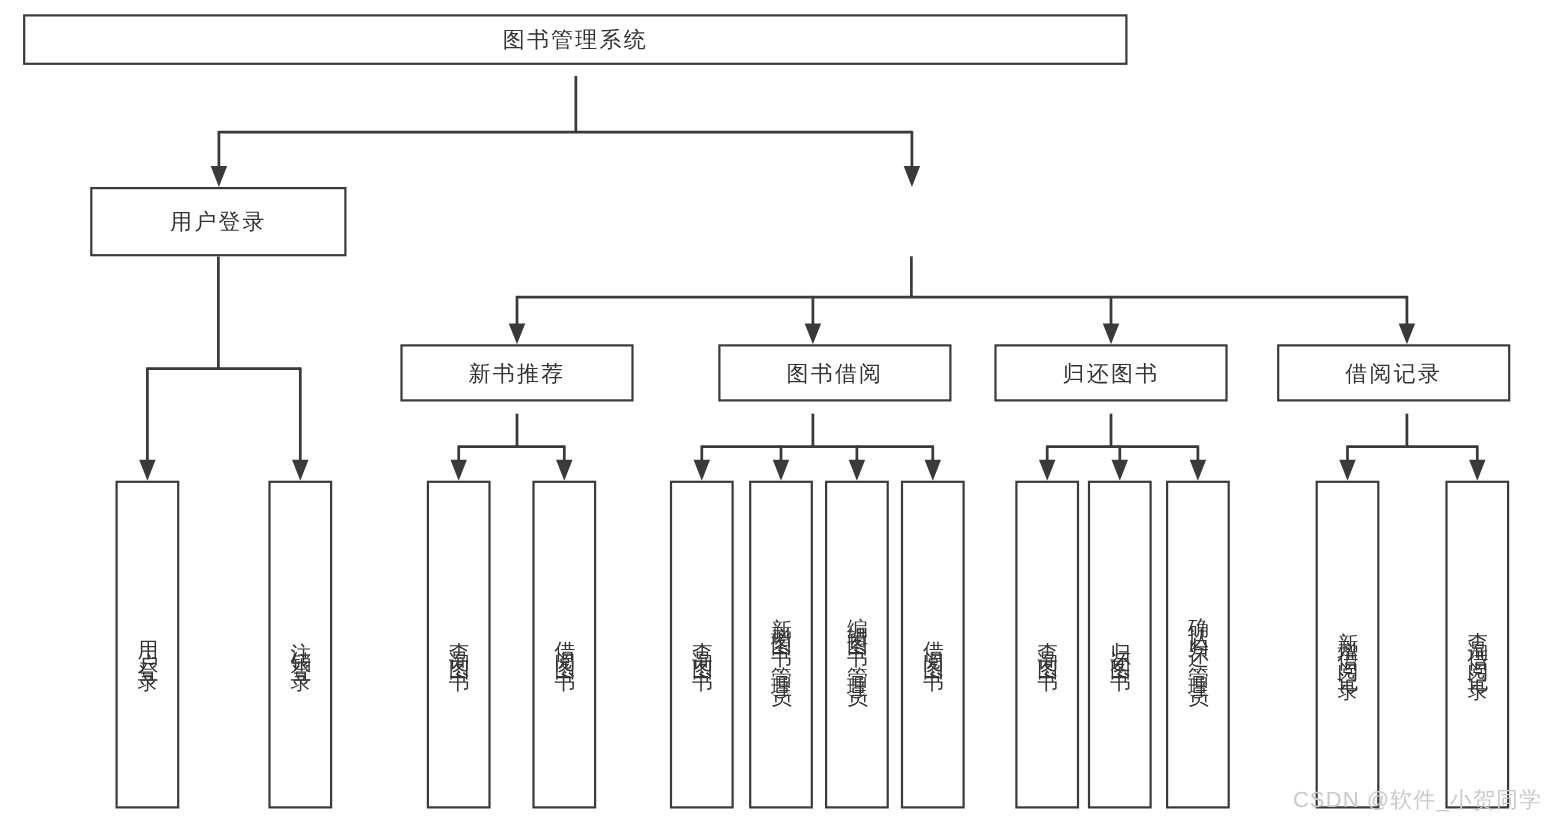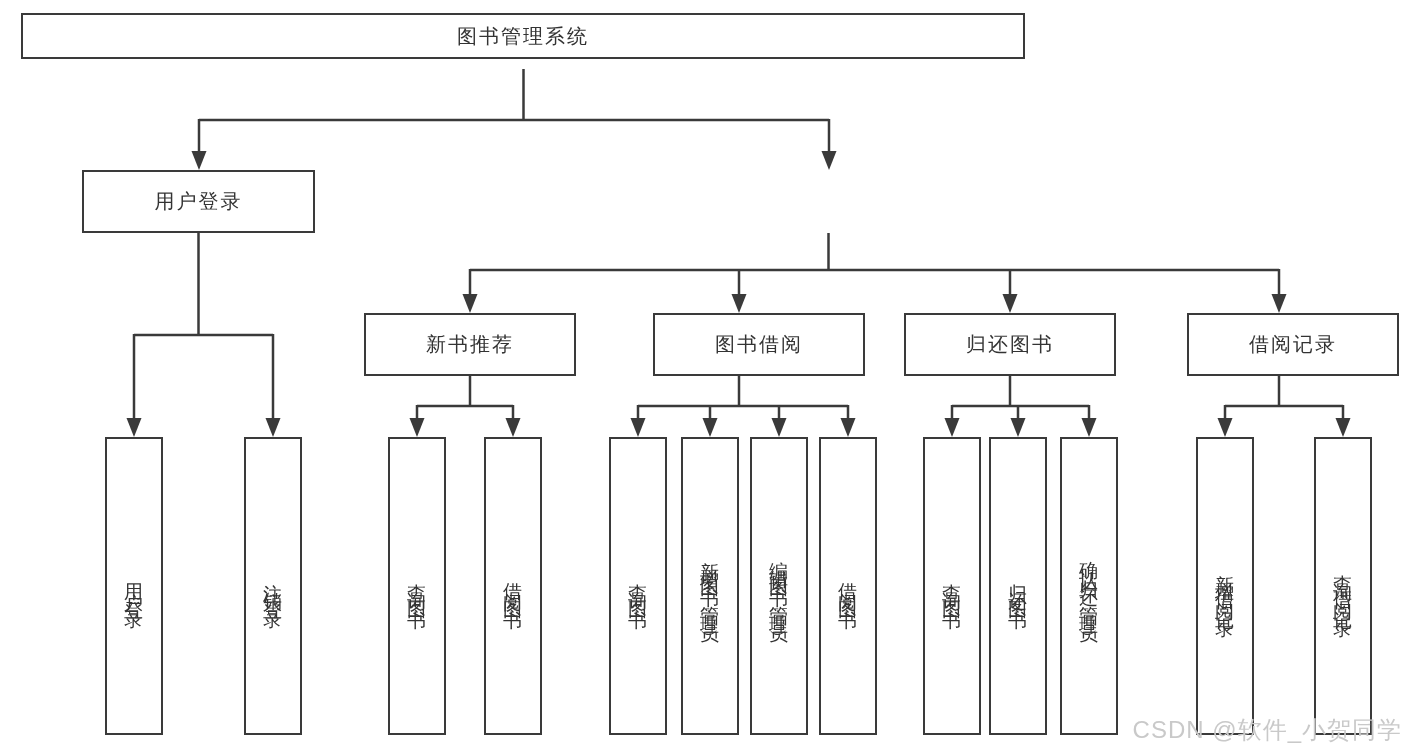--- a/index.html
+++ b/index.html
@@ -39,7 +39,7 @@
   }
   .node-root{left:21px;top:13px;width:1004px;height:46px;}
   .node-l2{top:170px;width:233px;height:63px;}
-  .node-l3{top:313px;width:212px;height:63px;}
+  .node-l3{top:313px;width:212px;height:52px;}
   .node-leaf{
     top:437px;width:58px;height:298px;
   }

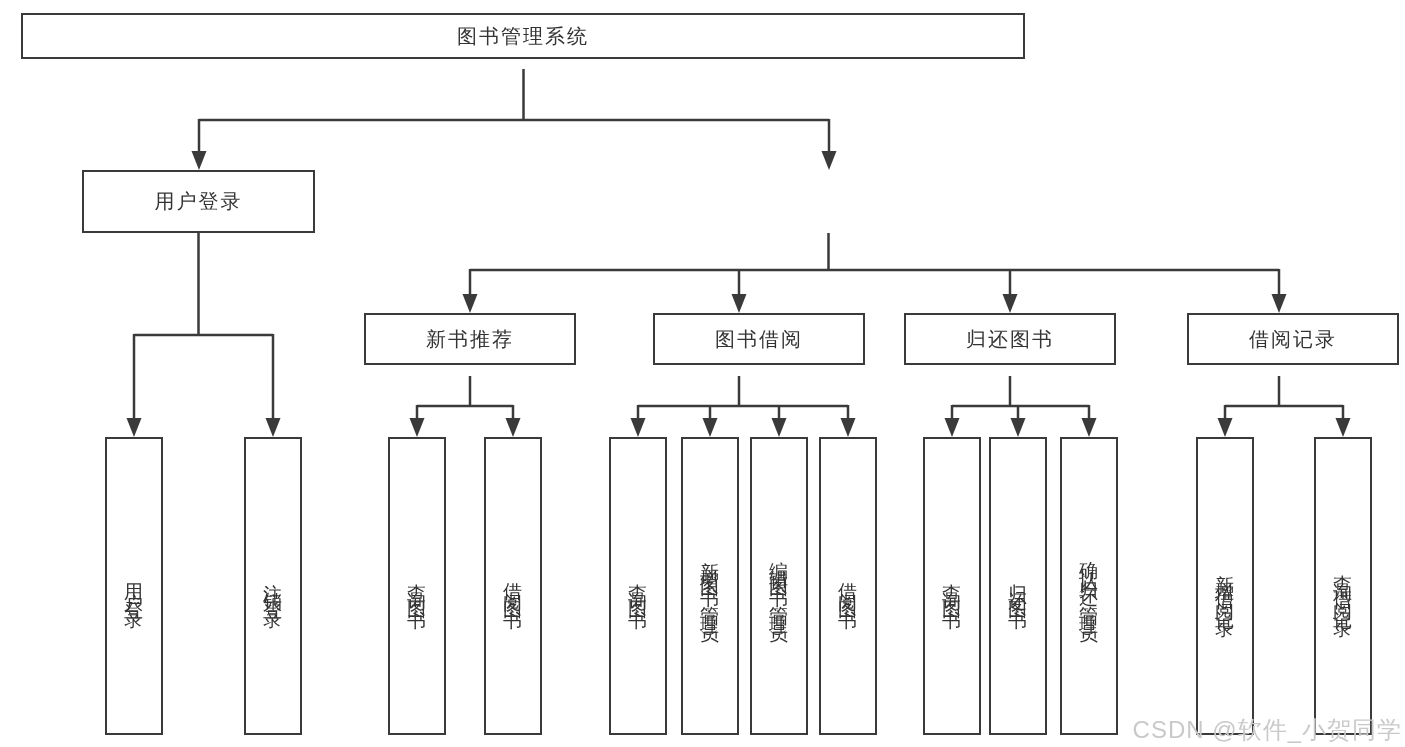--- a/index.html
+++ b/index.html
@@ -139,7 +139,7 @@
   <div class="node node-l3" style="left:904px;">
     <span>归还图书</span>
   </div>
-  <div class="node node-l3" style="left:1187px;">
+  <div class="node node-l3" style="left:1161px;">
     <span>借阅记录</span>
   </div>
 

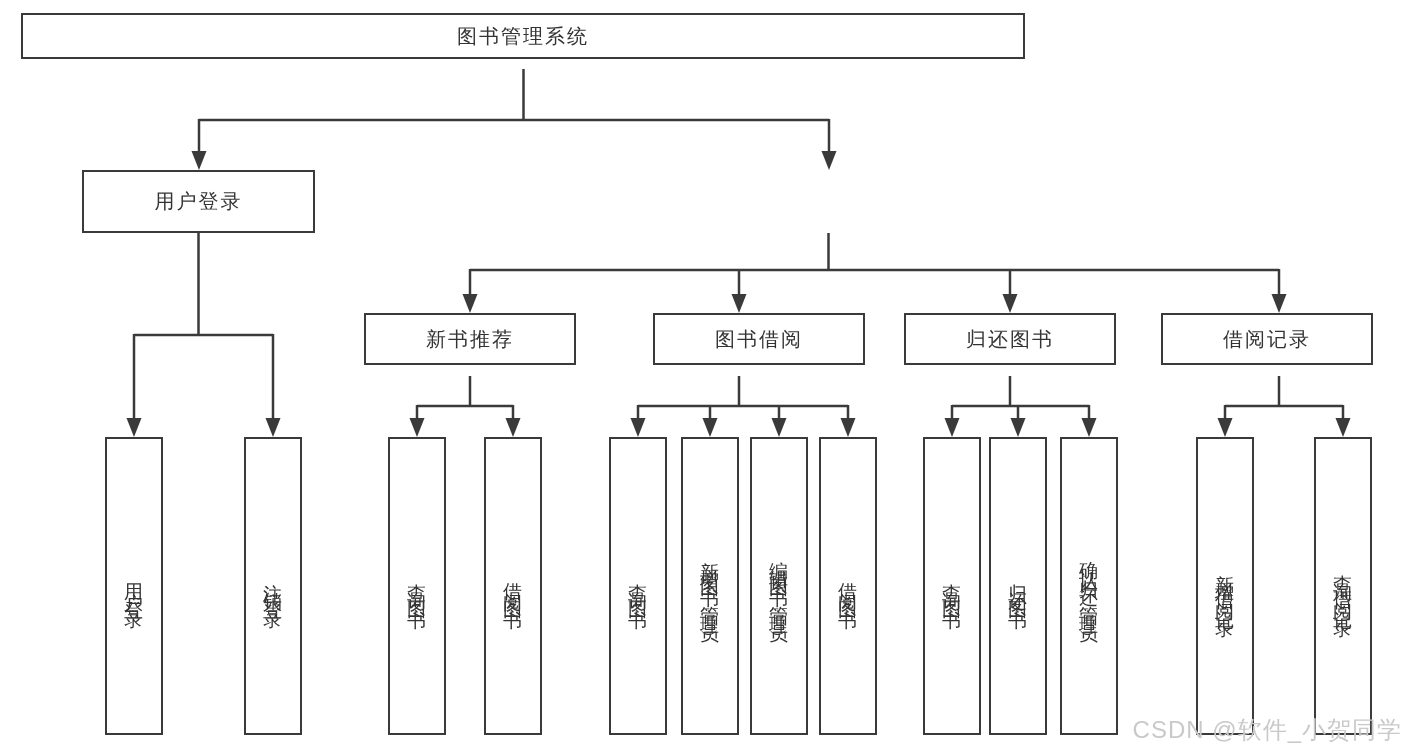--- a/index.html
+++ b/index.html
@@ -56,7 +56,7 @@
     right:3px;
     top:714px;
     z-index:5;
-    font-size:24px;
+    font-size:20px;
     color:var(--watermark);
     letter-spacing:1px;
     white-space:nowrap;

